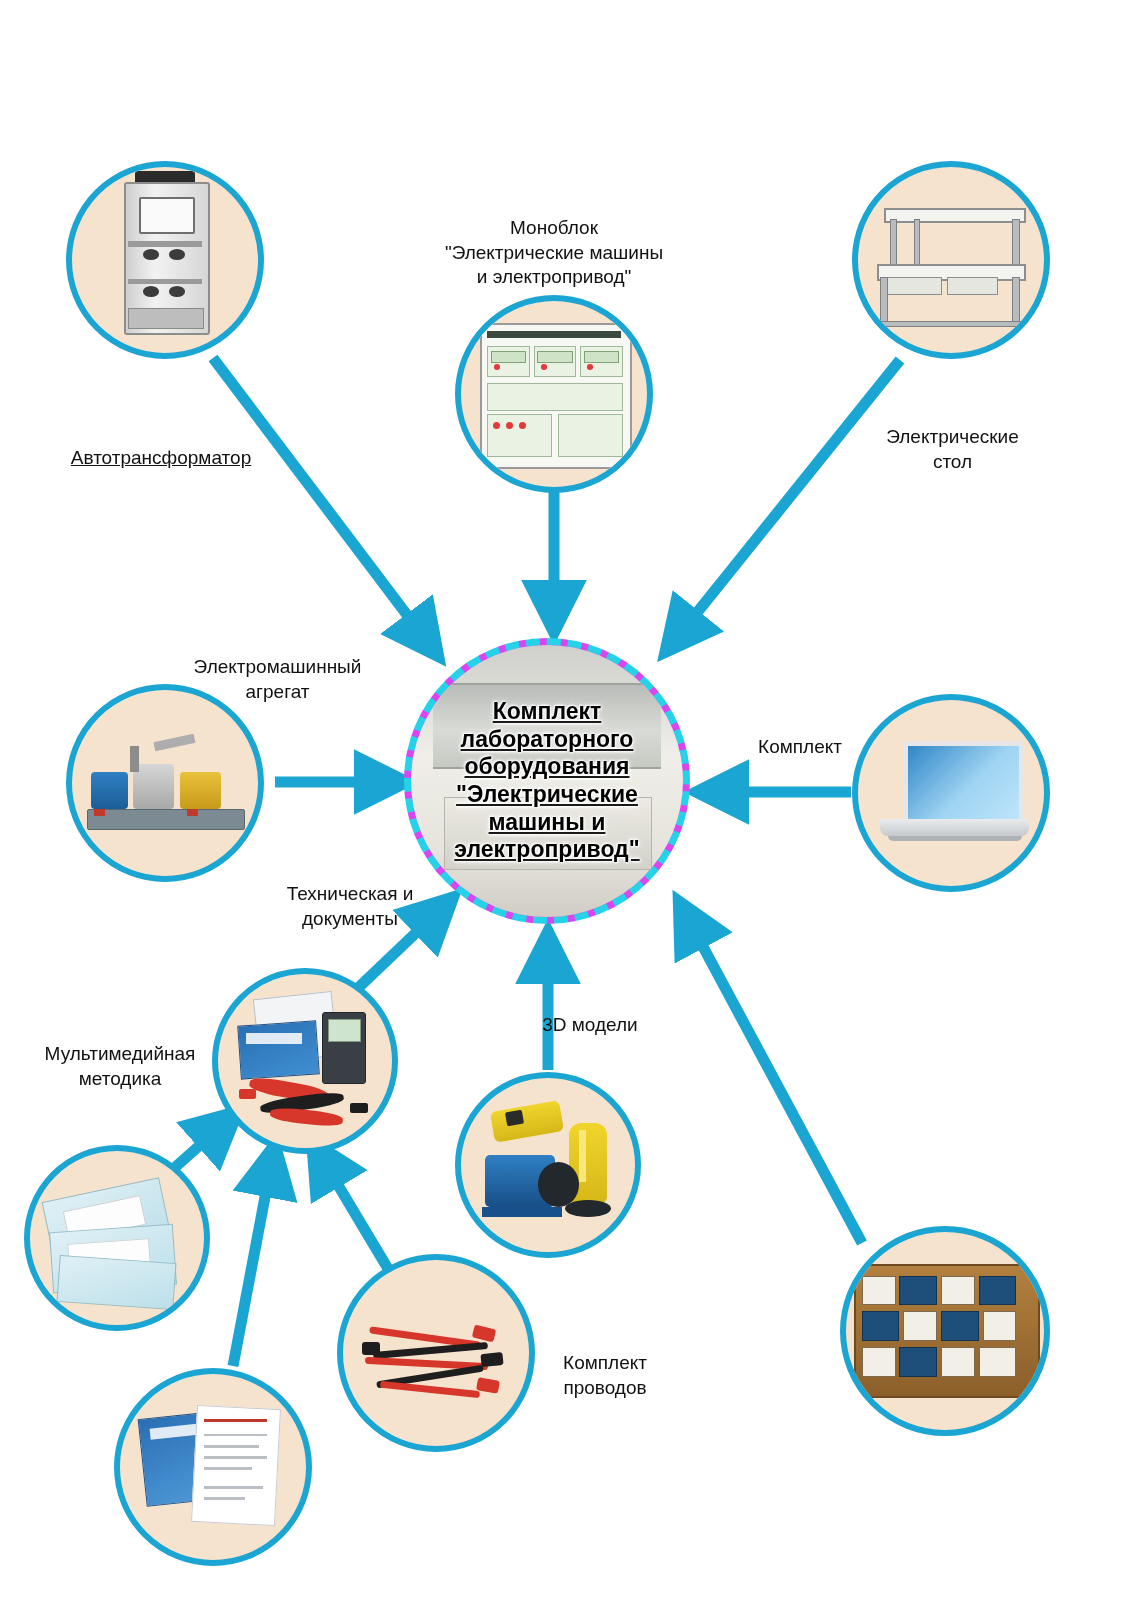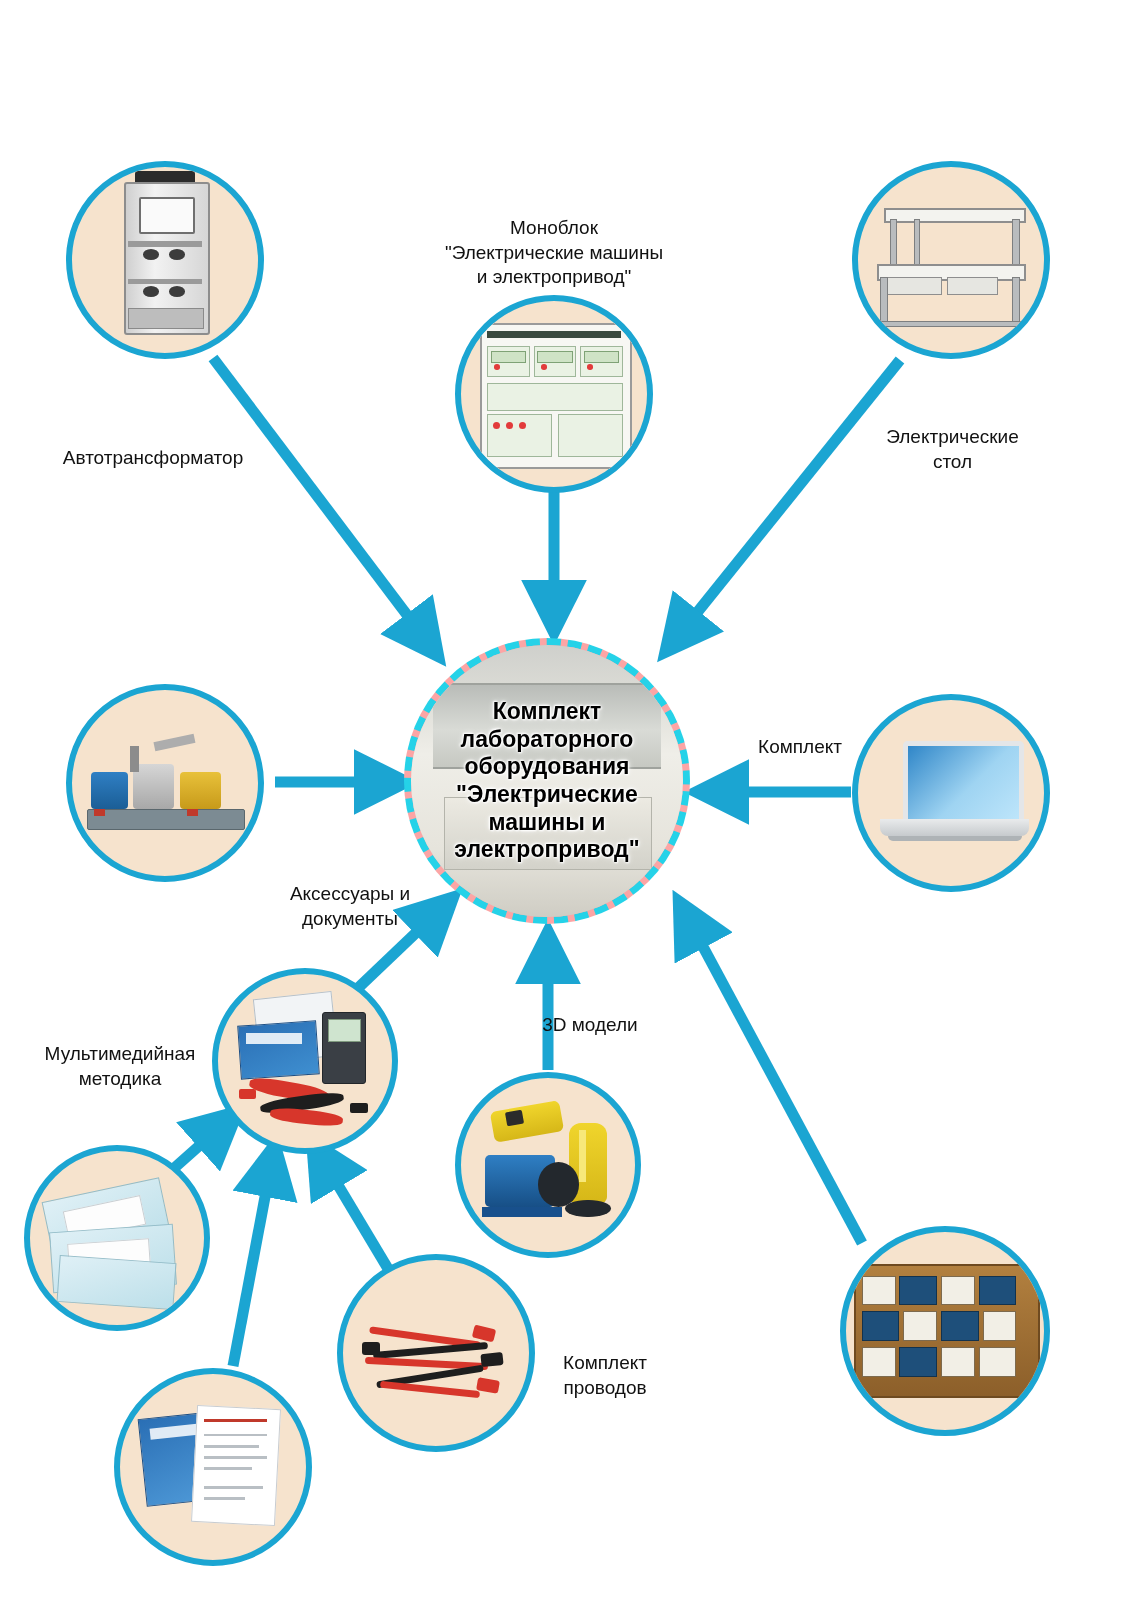--- a/index.html
+++ b/index.html
@@ -206,7 +206,7 @@
       <div class="abs" style="left:30%; top:76%; width:40%; height:10%; background:#bdbdbd; border:1px solid #8a8a8a;"></div>
     </div>
   </div>
-  <div class="label" style="left:28px; top:446px; width:250px;">Автотрансформатор</div>
+  <div class="label" style="left:36px; top:446px; width:250px;text-decoration:underline;">Автотрансформатор</div>
 
   <div class="node" style="left:455px; top:295px; width:198px; height:198px;">
     <div class="art">

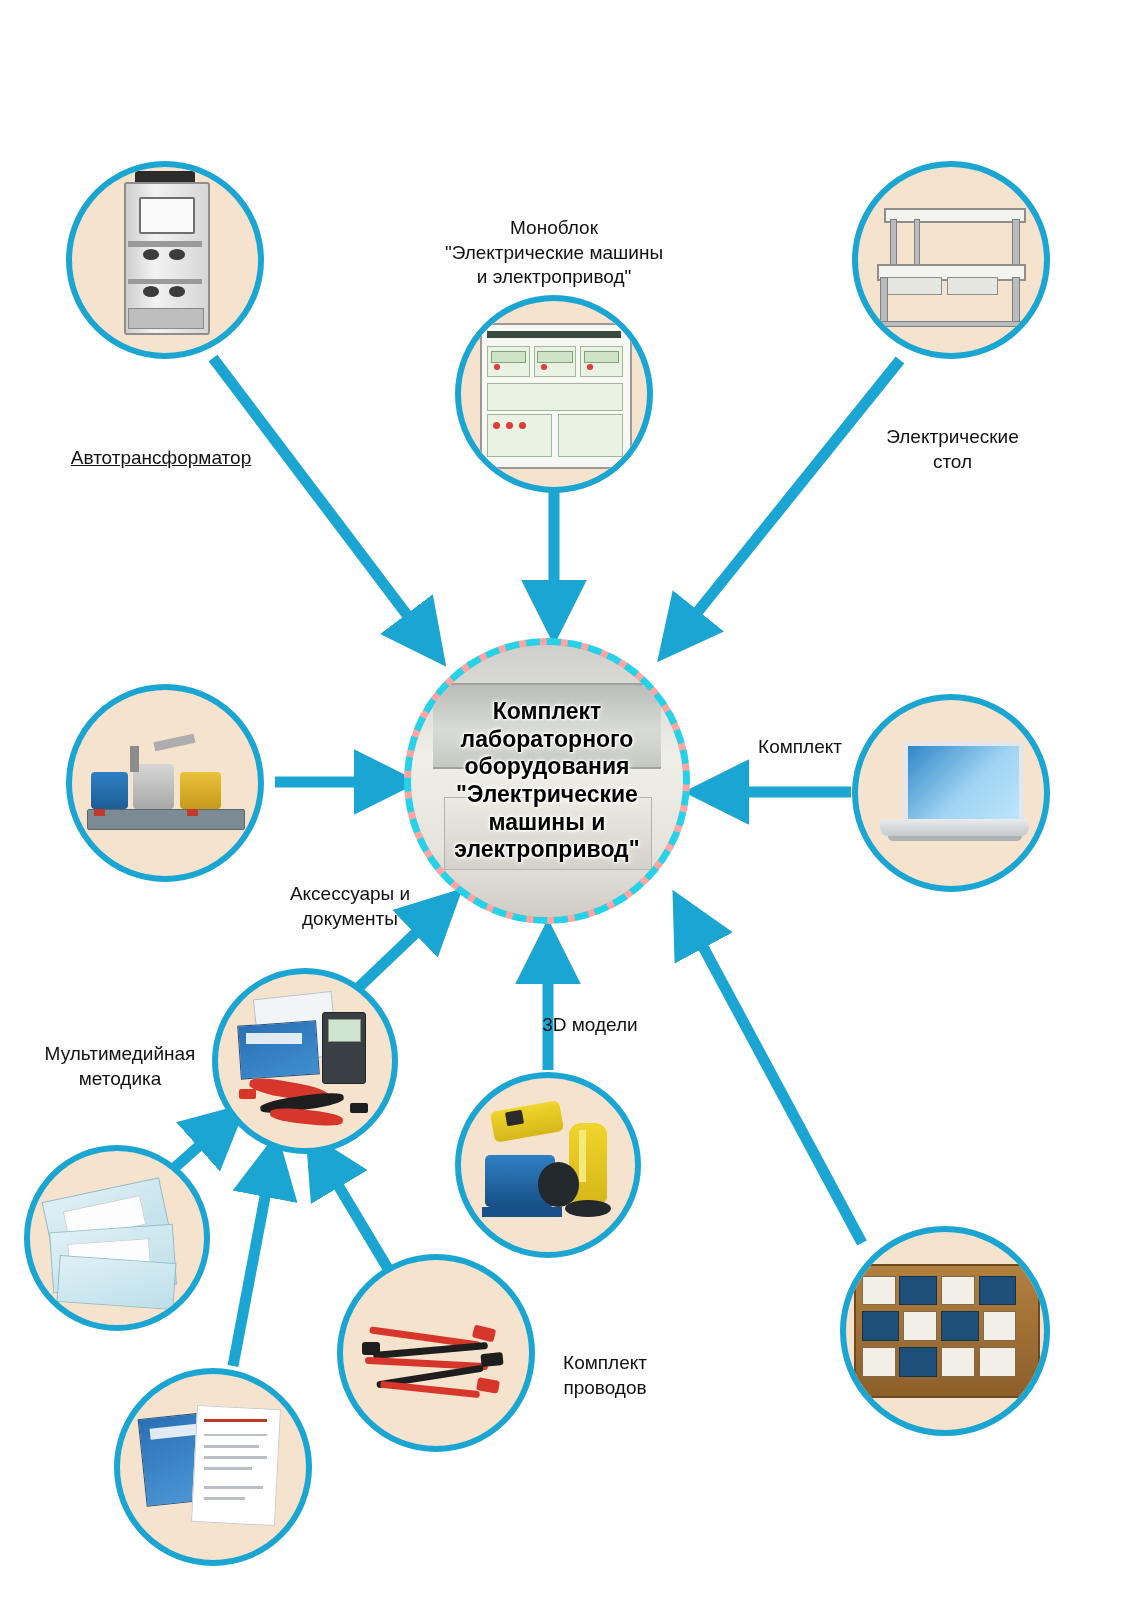--- a/index.html
+++ b/index.html
@@ -262,6 +262,8 @@
       <div class="abs" style="left:44%; top:26%; width:22%; height:5%; background:#adadad; transform:rotate(-12deg);"></div>
     </div>
   </div>
+  <div class="label" style="left:160px; top:655px; width:235px;">Электромашинный
+агрегат</div>
 
   <div class="node" style="left:852px; top:694px; width:198px; height:198px;">
     <div class="art">

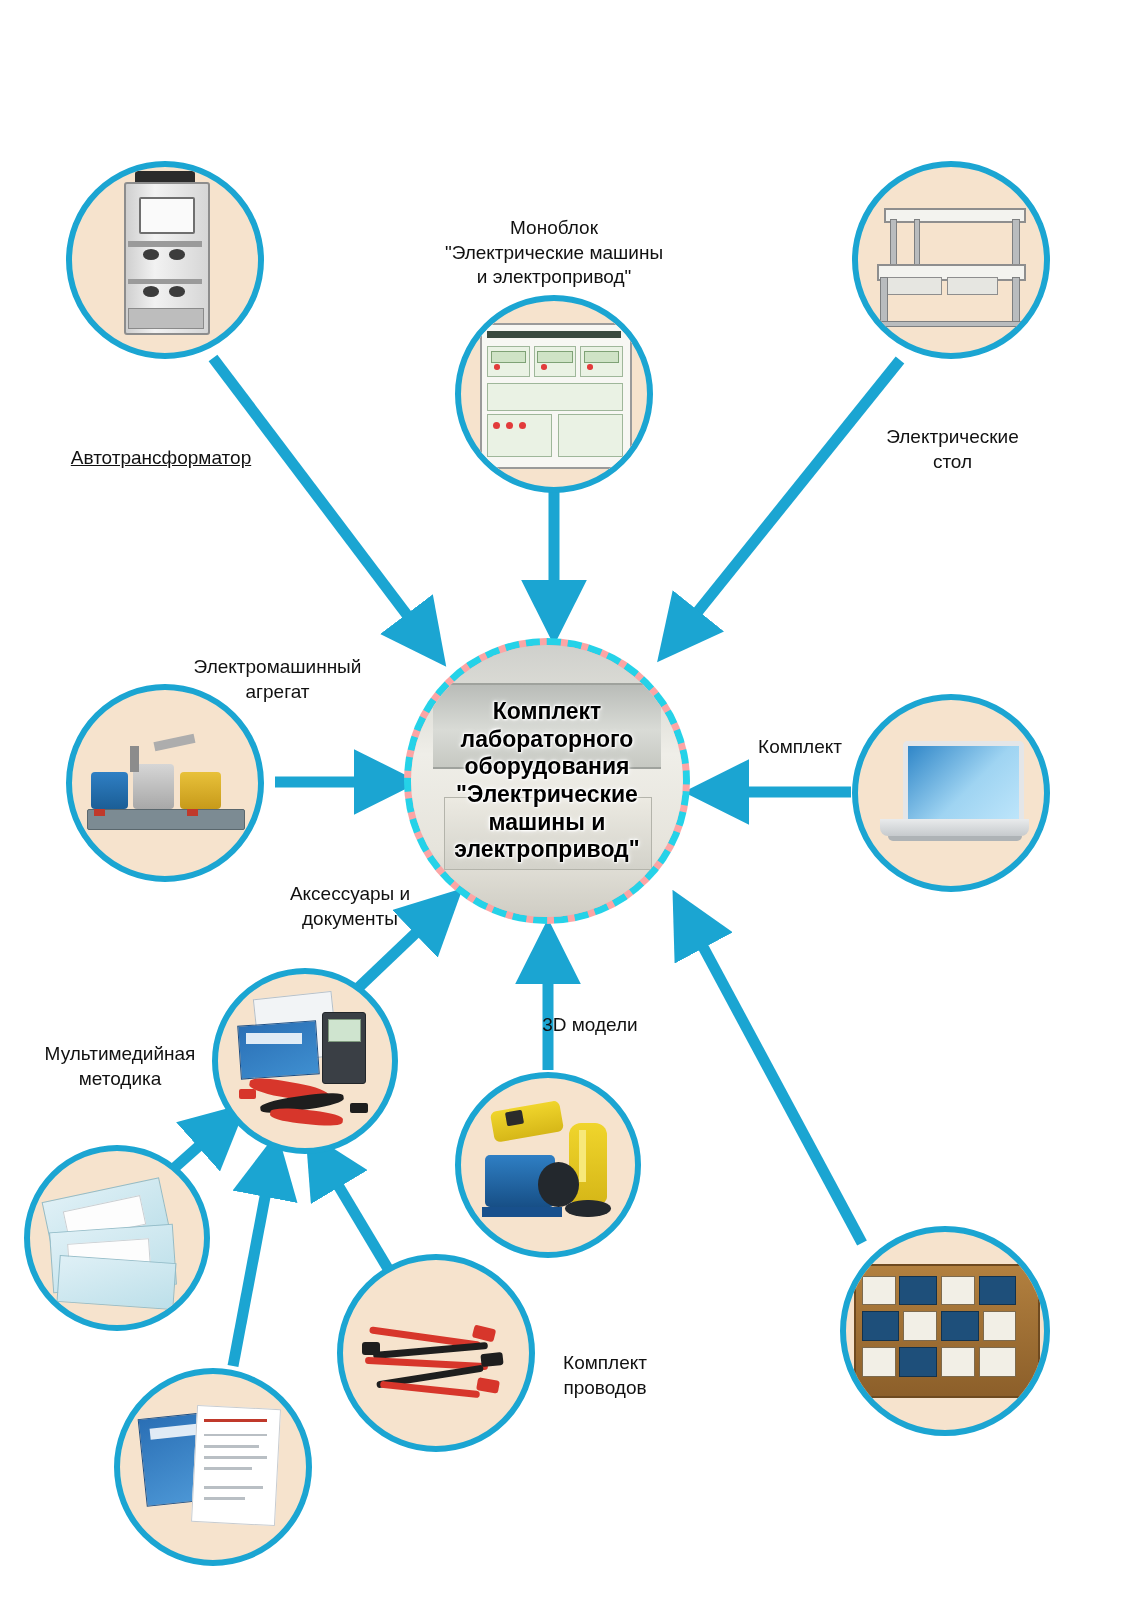--- a/index.html
+++ b/index.html
@@ -48,11 +48,12 @@
     border-radius: 50%;
     box-sizing: border-box;
     border: 7px dashed #25d2e8;
-    background: #fca5a5;
+    background: #d946ef;
     overflow: hidden;
     display: flex;
     align-items: center;
     justify-content: center;
+    text-decoration: underline;
   }
   #center-node .centerphoto {
     position: absolute;

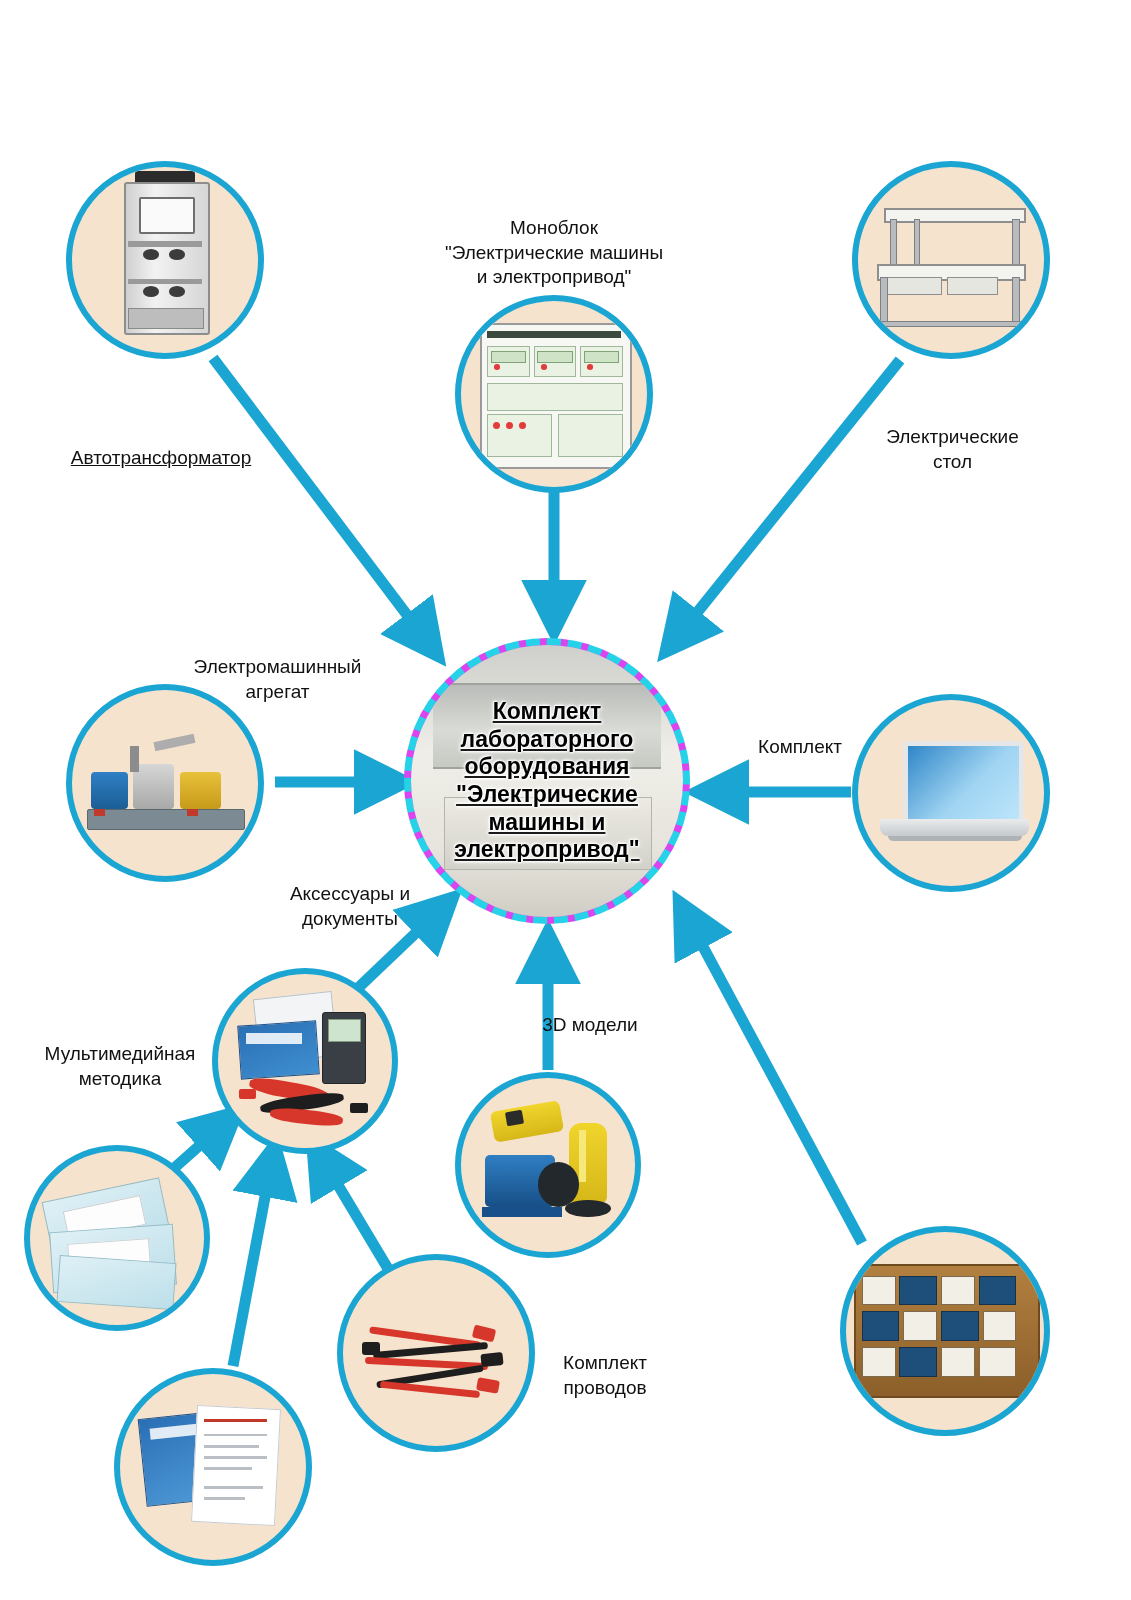--- a/index.html
+++ b/index.html
@@ -289,7 +289,7 @@
       <div class="abs" style="left:76%; top:74%; width:10%; height:6%; background:#1e1e1e; border-radius:2px;"></div>
     </div>
   </div>
-  <div class="label" style="left:240px; top:882px; width:220px;">Аксессуары и
+  <div class="label" style="left:240px; top:882px; width:220px;">Техническая и
 документы</div>
 
   <div class="node" style="left:24px; top:1145px; width:186px; height:186px;">

